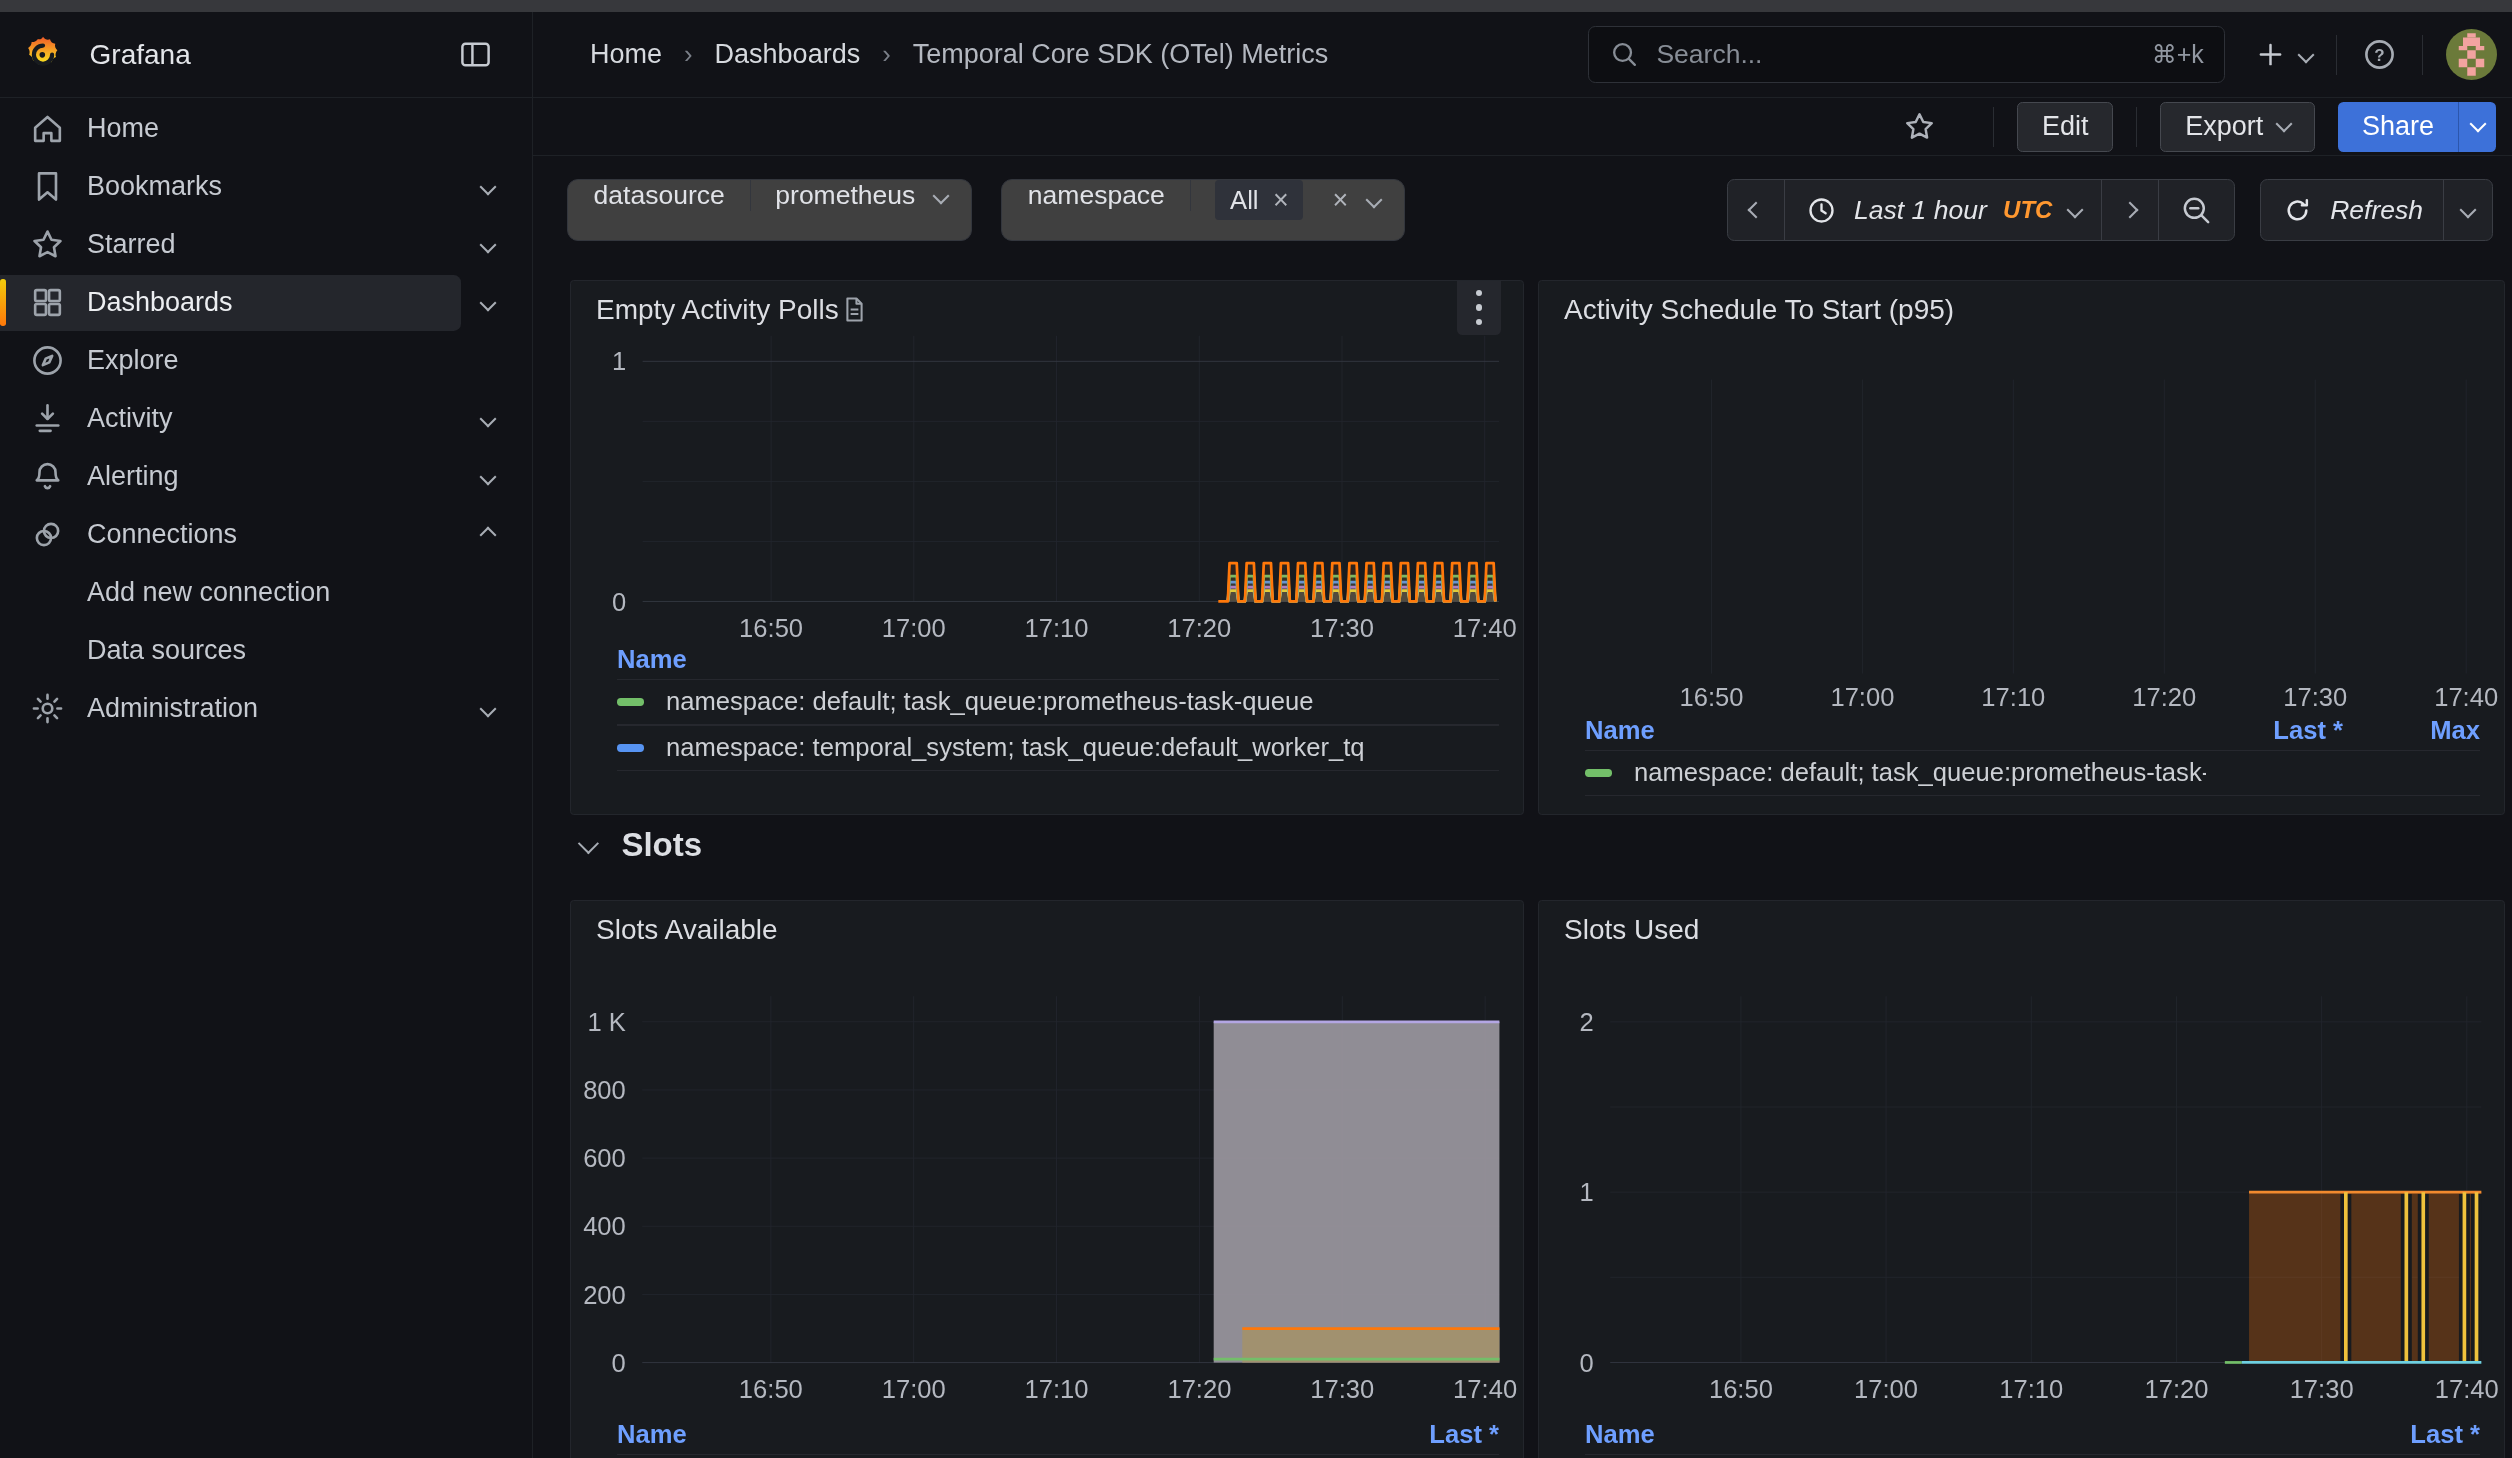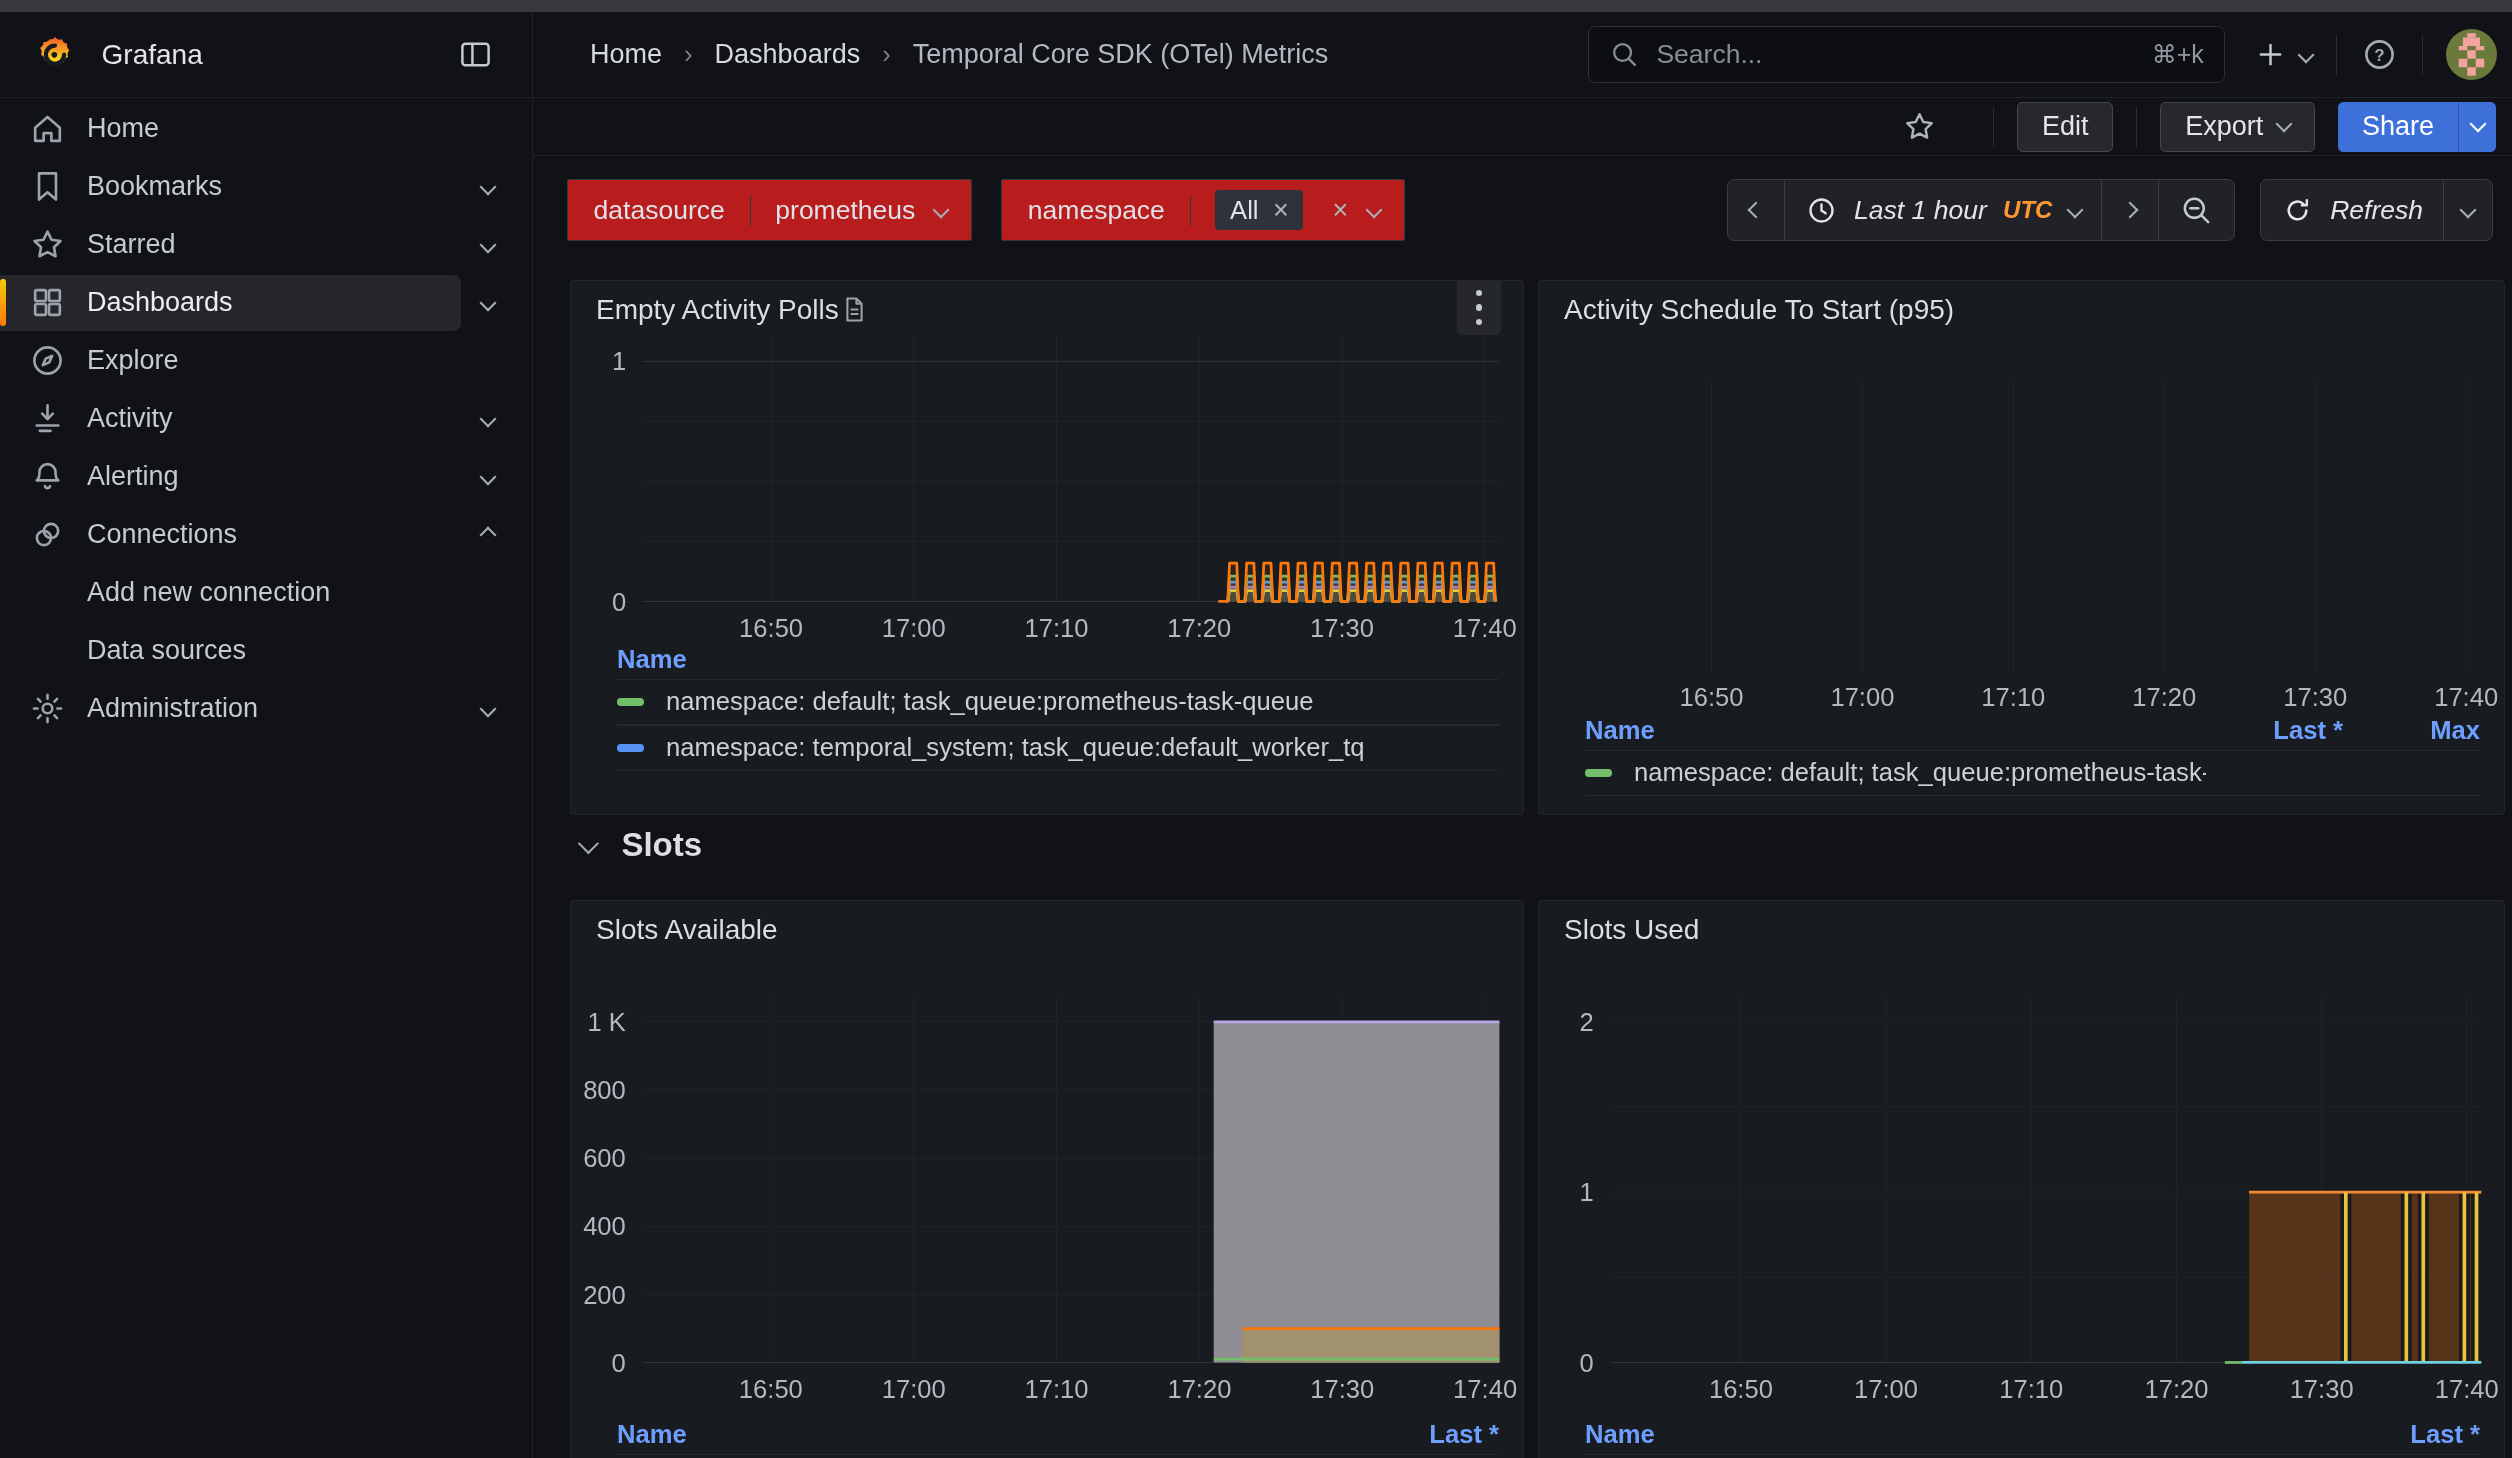--- a/index.html
+++ b/index.html
@@ -8,7 +8,7 @@
   .titlebar{position:absolute;top:0;left:0;width:2512px;height:12px;background:#37383c;}
   
   .topbar{position:absolute;top:12px;left:0;right:0;height:86px;display:flex;align-items:center;border-bottom:0.9px solid #1e2126;background:#111217;box-sizing:border-box;}
-  .sbhead{width:533px;height:100%;display:flex;align-items:center;padding-left:34px;border-right:0.9px solid #1e2126;box-sizing:border-box;flex:none;}
+  .sbhead{width:533px;height:100%;display:flex;align-items:center;padding-left:22px;border-right:0.9px solid #1e2126;box-sizing:border-box;flex:none;}
   .appname{margin-left:25.6px;font-size:28px;color:#e3e5e9;font-weight:500;}
   .collapse-btn{margin-left:auto;margin-right:38px;display:flex;}
   .crumbs{margin-left:57px;font-size:27px;display:flex;gap:22px;align-items:center;white-space:nowrap;}

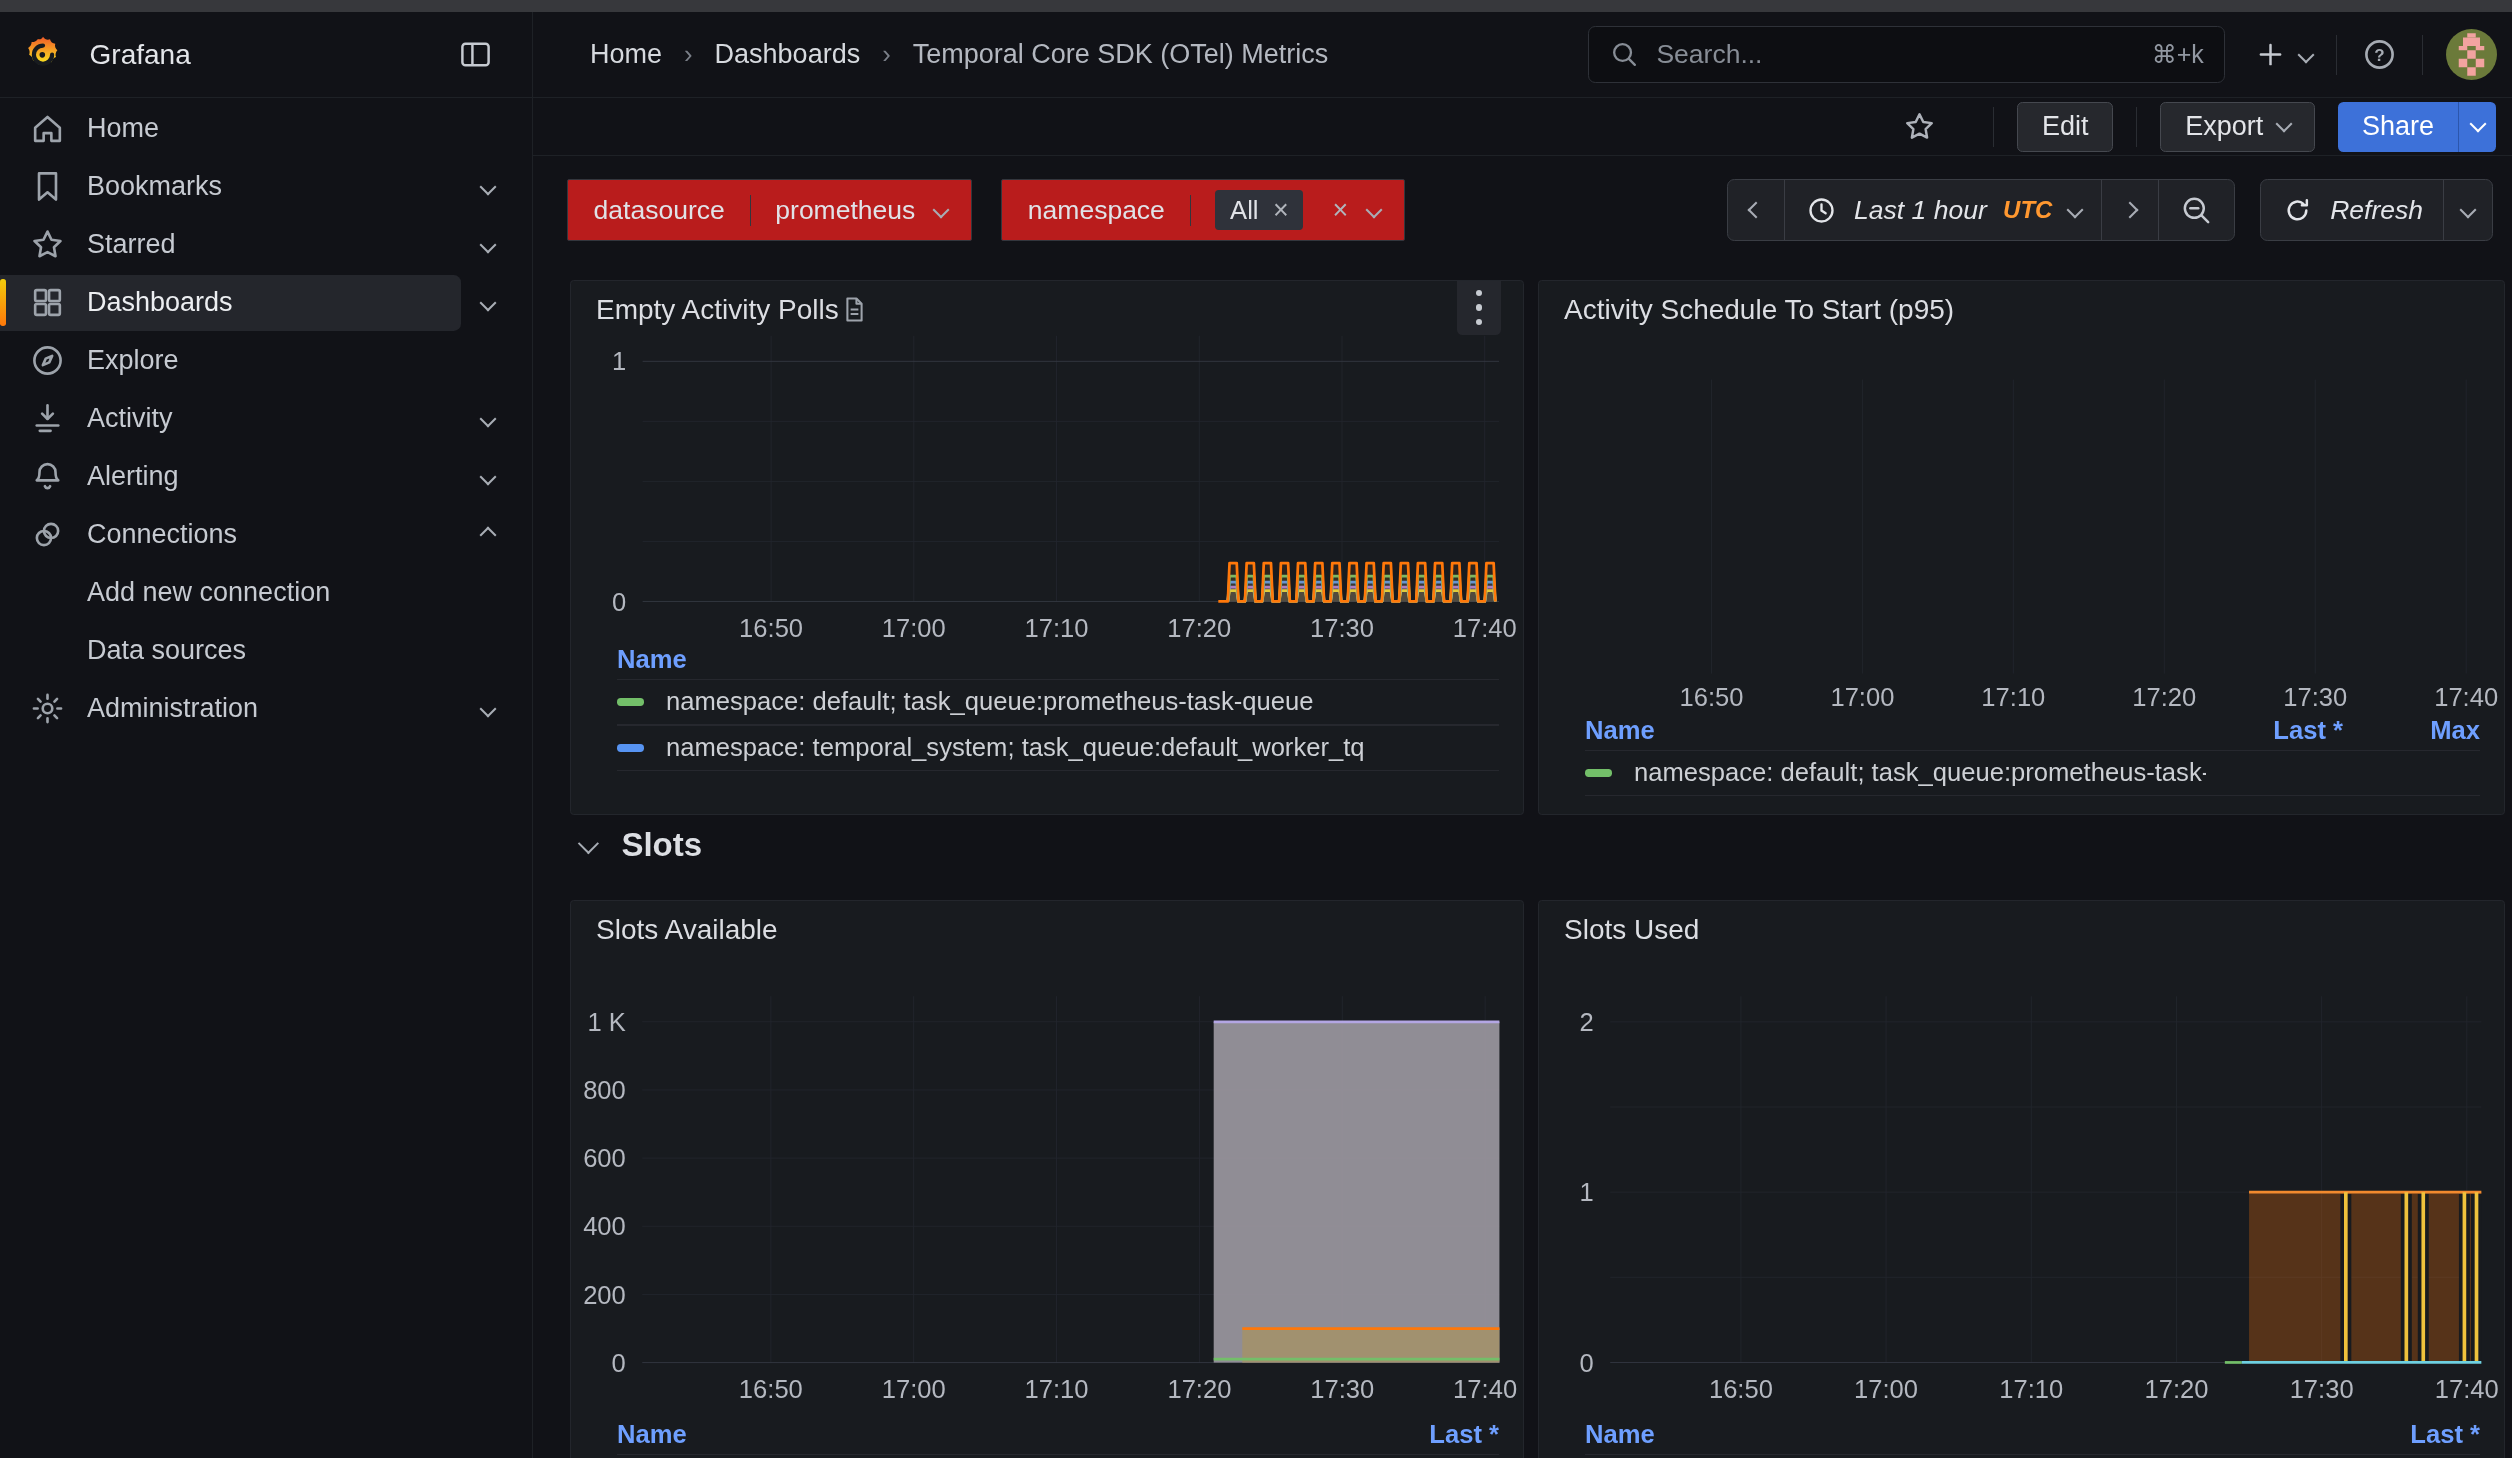--- a/index.html
+++ b/index.html
@@ -47,7 +47,7 @@
   
   .content{position:absolute;top:155px;left:533px;right:0;bottom:0;}
   .filters{position:absolute;top:24px;left:34px;display:flex;gap:29px;}
-  .vargroup{display:flex;height:62px;border:0.9px solid #33363d;border-radius:2px;align-items:center;background:#b91c1c;box-sizing:border-box;}
+  .vargroup{display:flex;height:62px;border:0.9px solid #33363d;border-radius:11px;align-items:flex-start;background:#404040;box-sizing:border-box;}
   .varlabel{display:flex;align-items:center;padding:0 25.6px;font-size:26.5px;font-weight:500;color:#e0e2e7;border-right:0.9px solid #33363d;}
   .varvalue{display:flex;align-items:center;gap:20px;padding:0 24px;font-size:26.5px;color:#e0e2e7;font-weight:500;}
   .chip{background:#2f323a;border-radius:3.7px;height:40px;display:flex;align-items:center;gap:14.6px;padding:0 14.6px;font-size:25.6px;color:#e0e2e7;}

